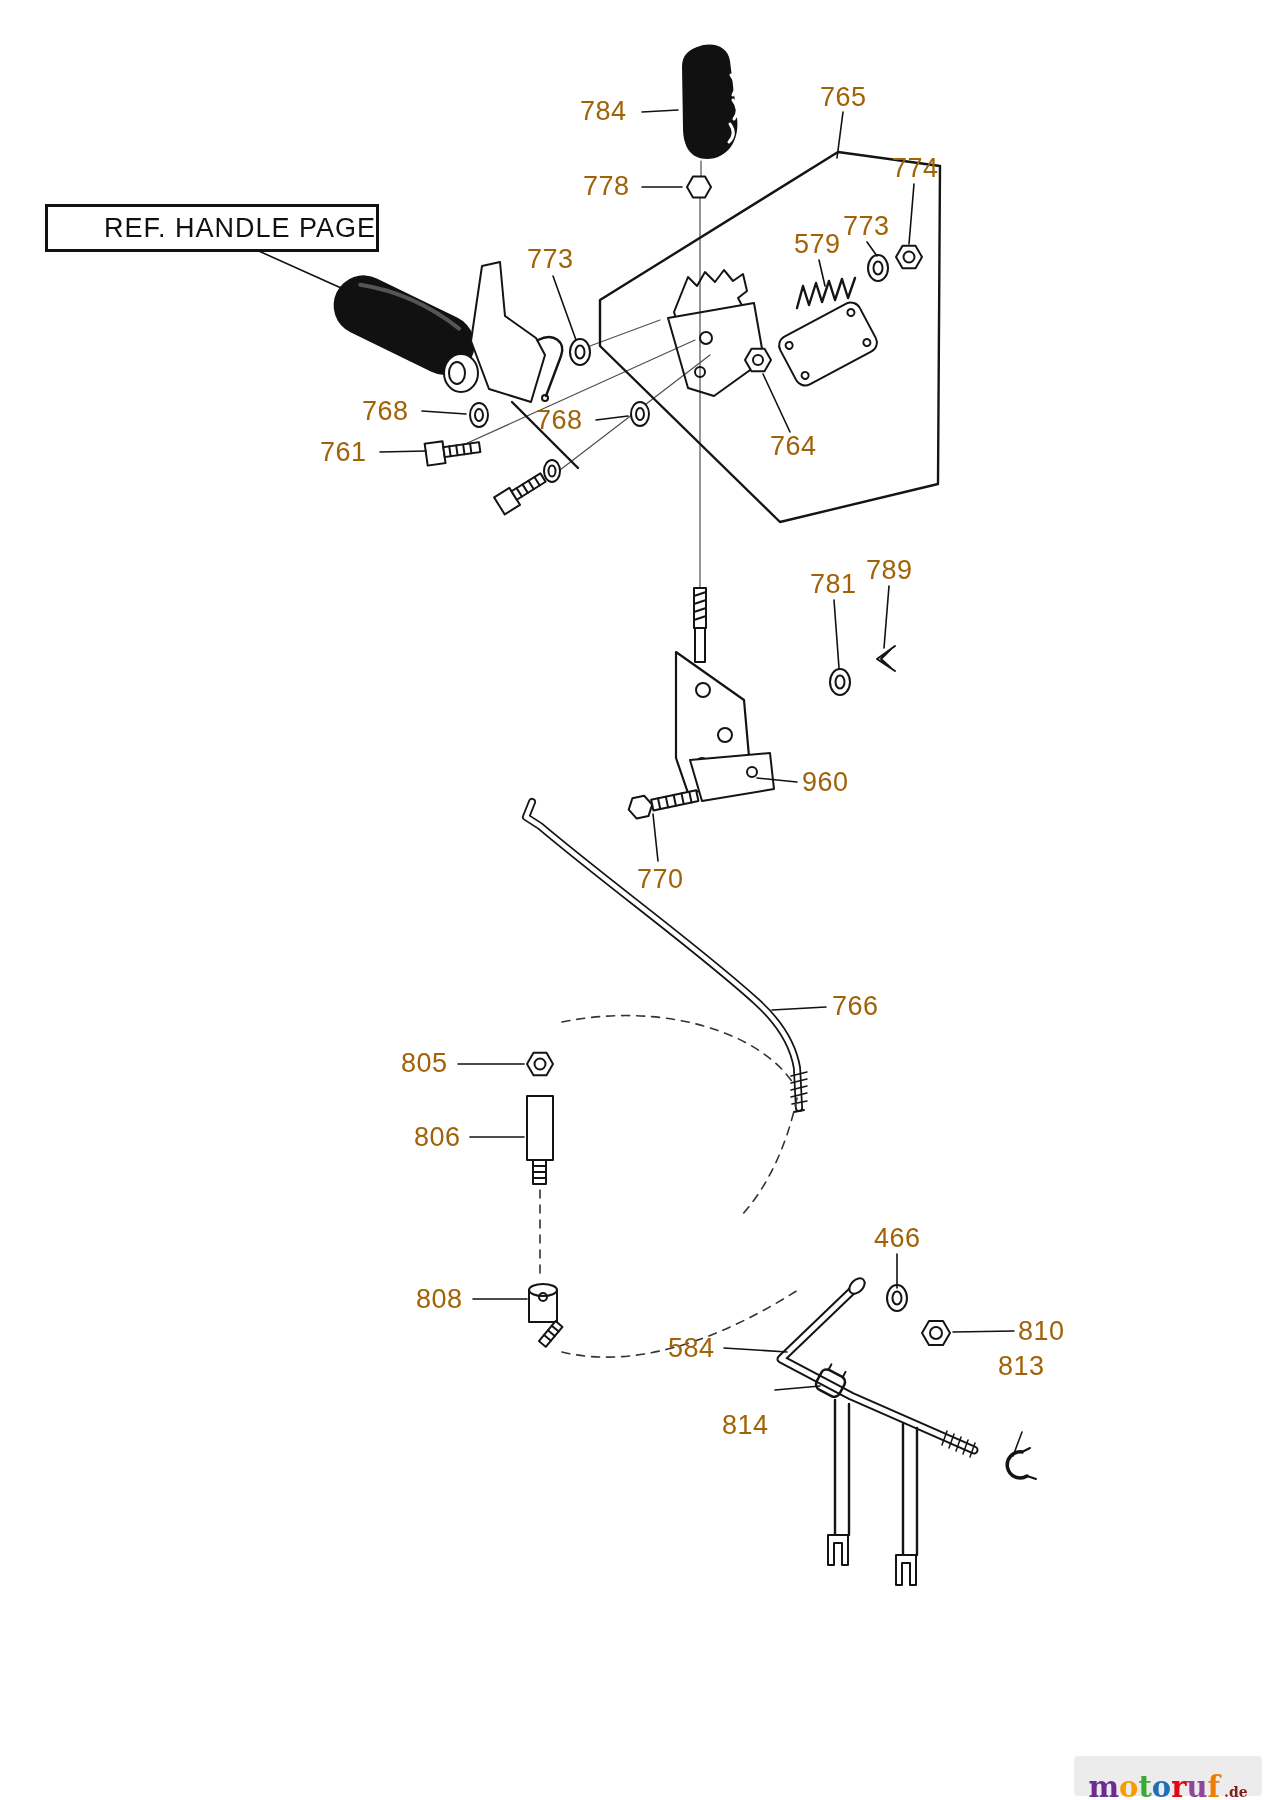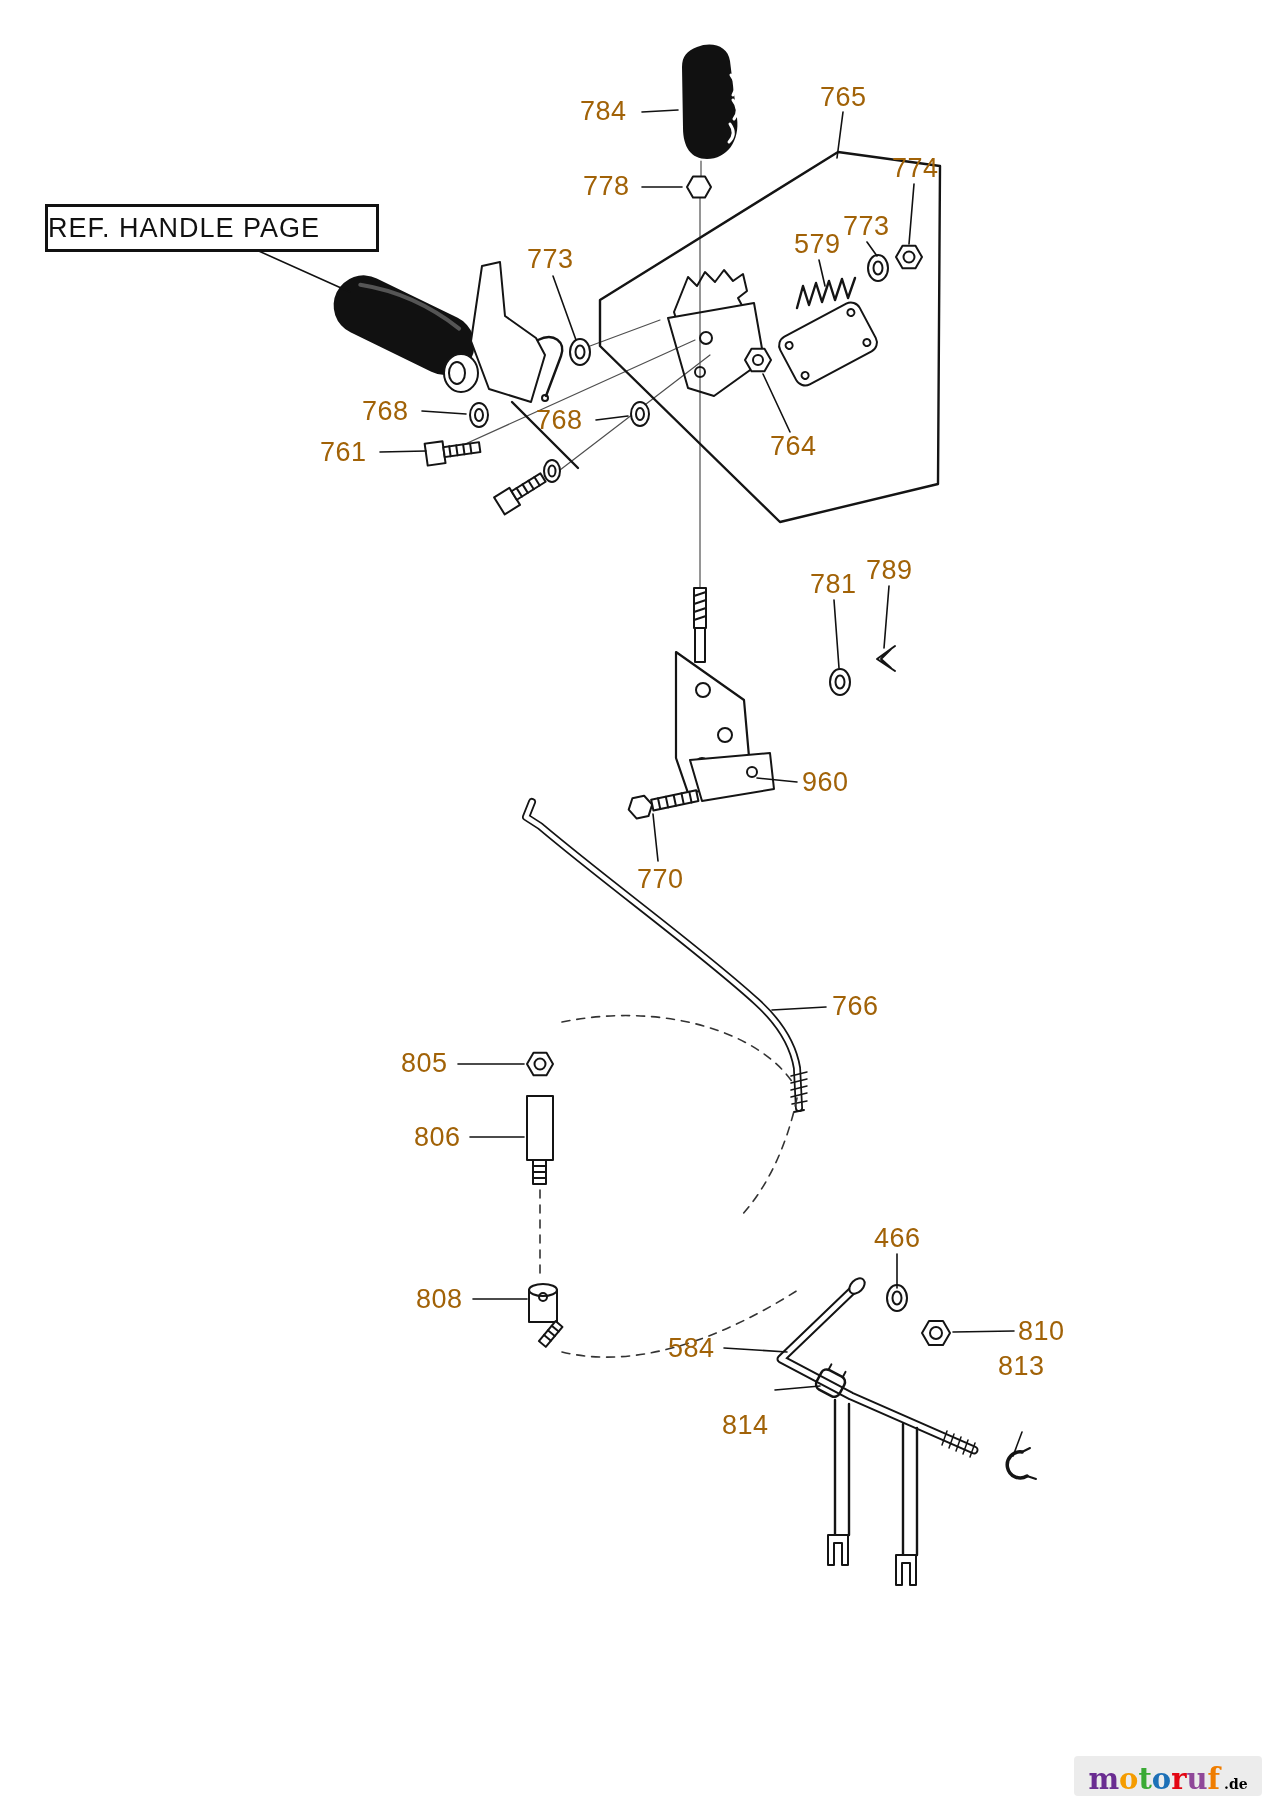--- a/index.html
+++ b/index.html
@@ -13,7 +13,7 @@
   }
   .ref-box{
     position:absolute;left:45px;top:204px;width:328px;height:42px;
-    border:3px solid #111;display:flex;align-items:center;justify-content:flex-start;
+    border:3px solid #111;display:flex;align-items:center;justify-content:flex-end;
     font-size:27px;letter-spacing:1px;color:#111;background:#fff;
   }
   svg.art{position:absolute;left:0;top:0;}

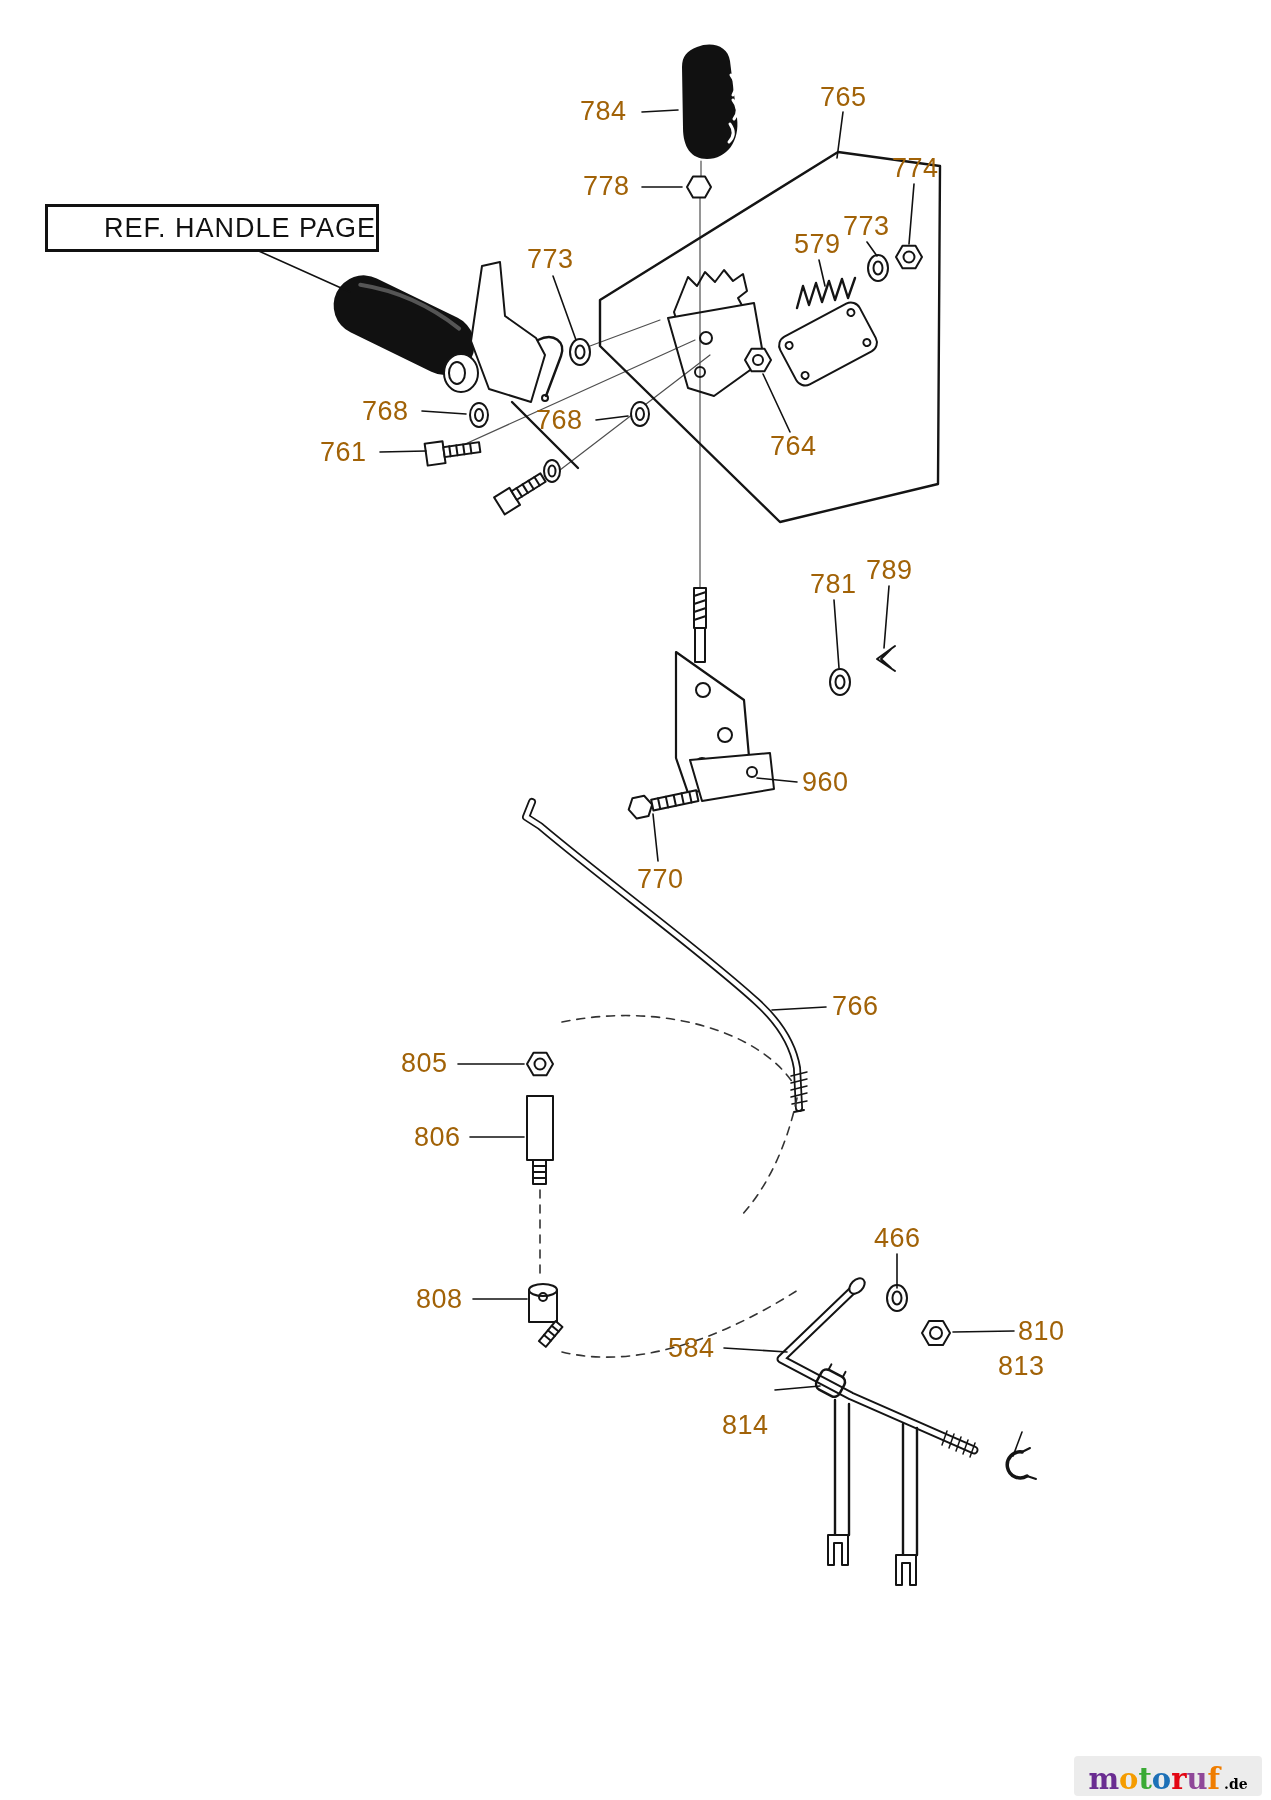--- a/index.html
+++ b/index.html
@@ -20,7 +20,7 @@
   .watermark{
     position:absolute;left:1074px;top:1756px;width:188px;height:40px;
     background:#ececec;border-radius:4px;display:flex;align-items:baseline;
-    justify-content:center;padding-top:6px;box-sizing:border-box;
+    justify-content:center;padding-top:14px;box-sizing:border-box;
   }
   .wm-word{font-family:"DejaVu Serif",serif;font-weight:bold;font-size:29px;line-height:34px;}
   .wm-word span{display:inline;}

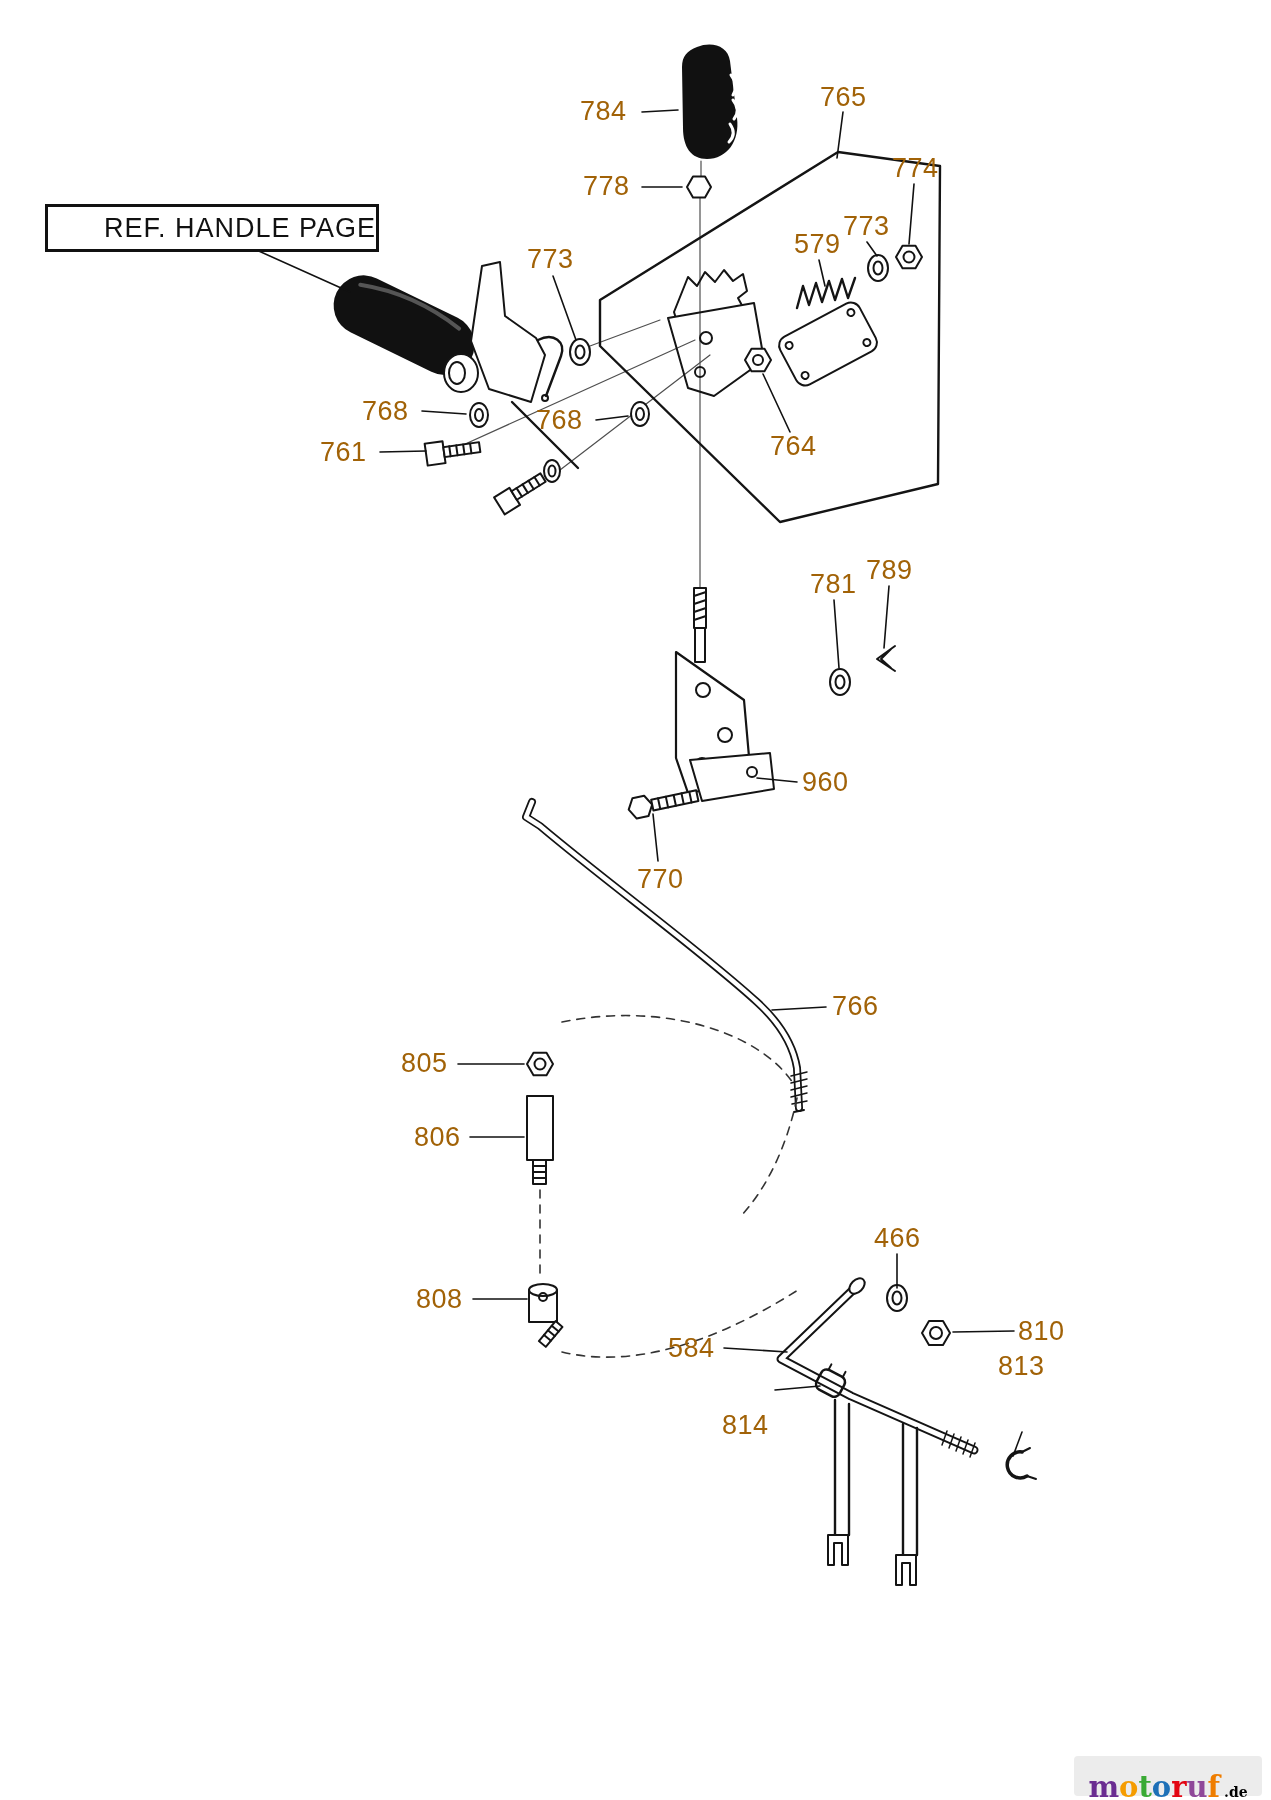--- a/index.html
+++ b/index.html
@@ -24,7 +24,7 @@
   }
   .wm-word{font-family:"DejaVu Serif",serif;font-weight:bold;font-size:29px;line-height:34px;}
   .wm-word span{display:inline;}
-  .wm-suffix{font-family:"DejaVu Serif",serif;font-weight:bold;font-size:14px;color:#000000;margin-left:4px;}
+  .wm-suffix{font-family:"DejaVu Serif",serif;font-weight:bold;font-size:14px;color:#7f1d1d;margin-left:4px;}
 </style>
 </head>
 <body>

